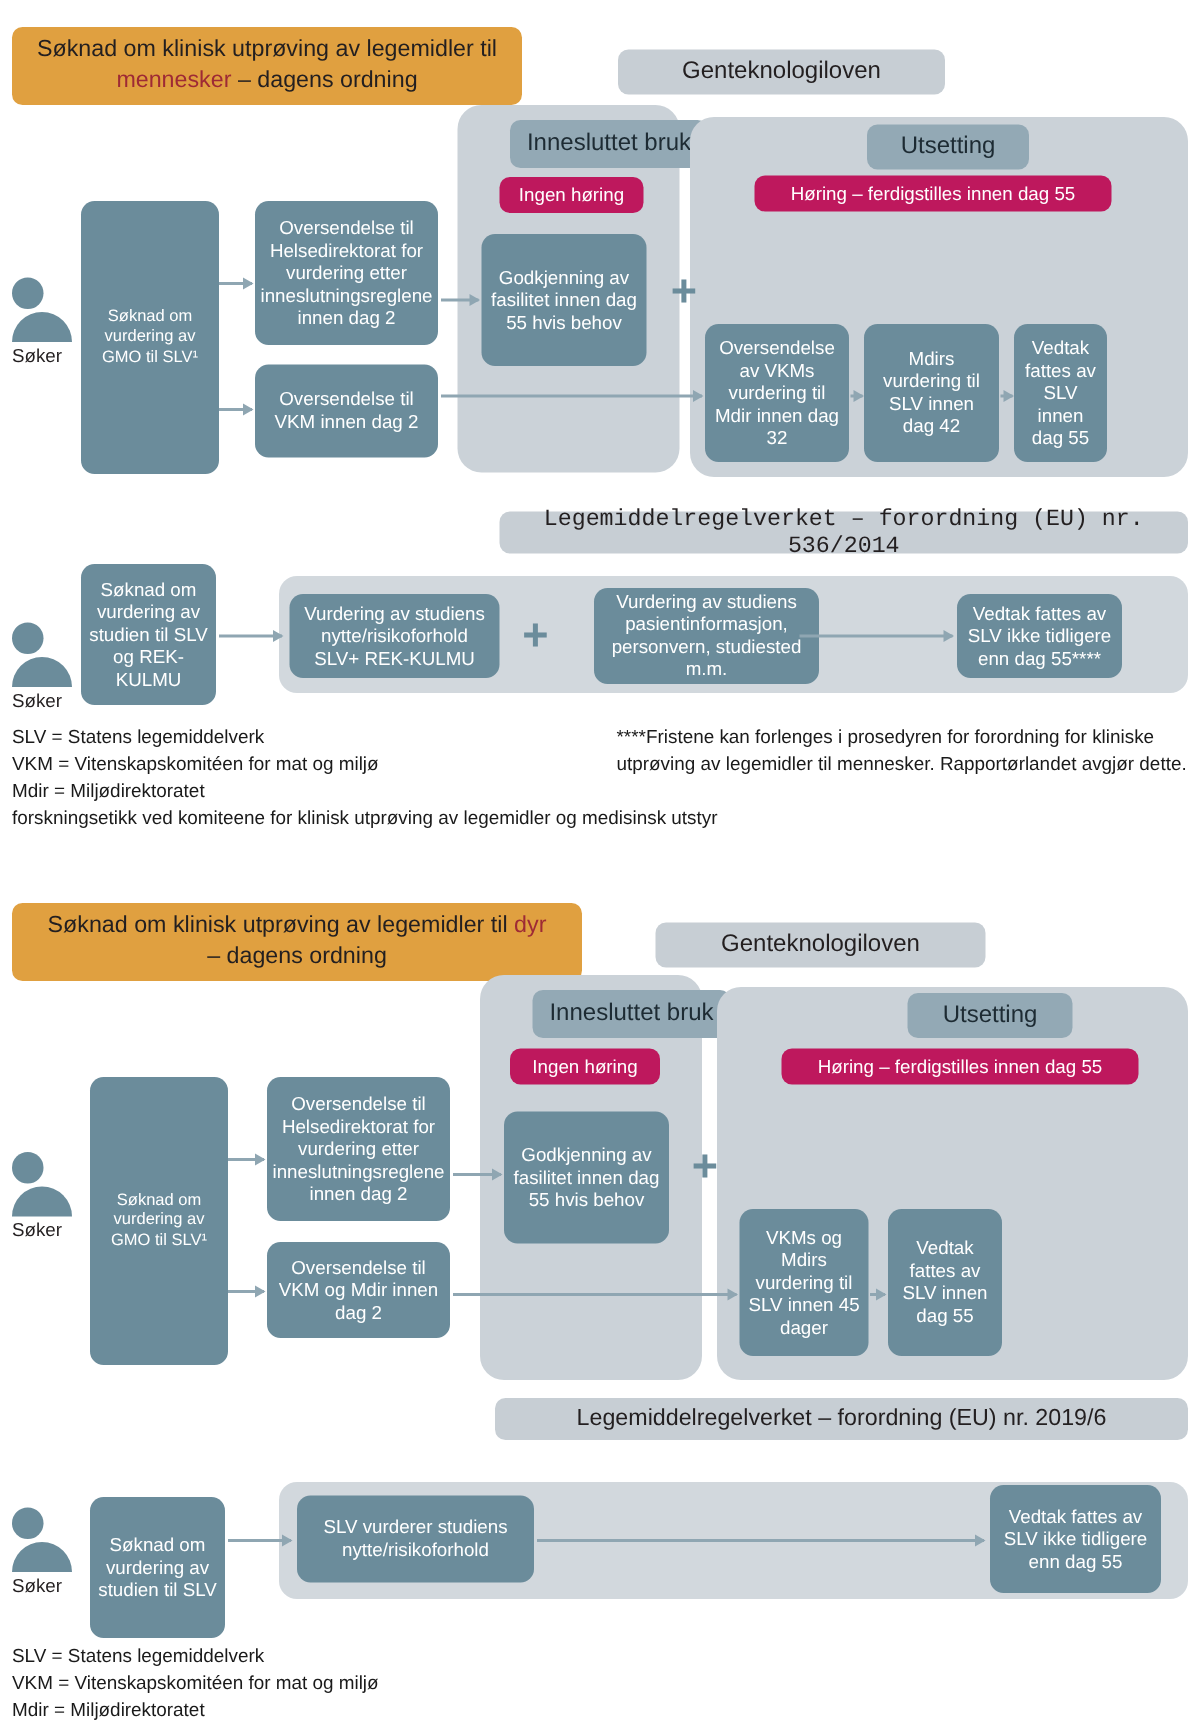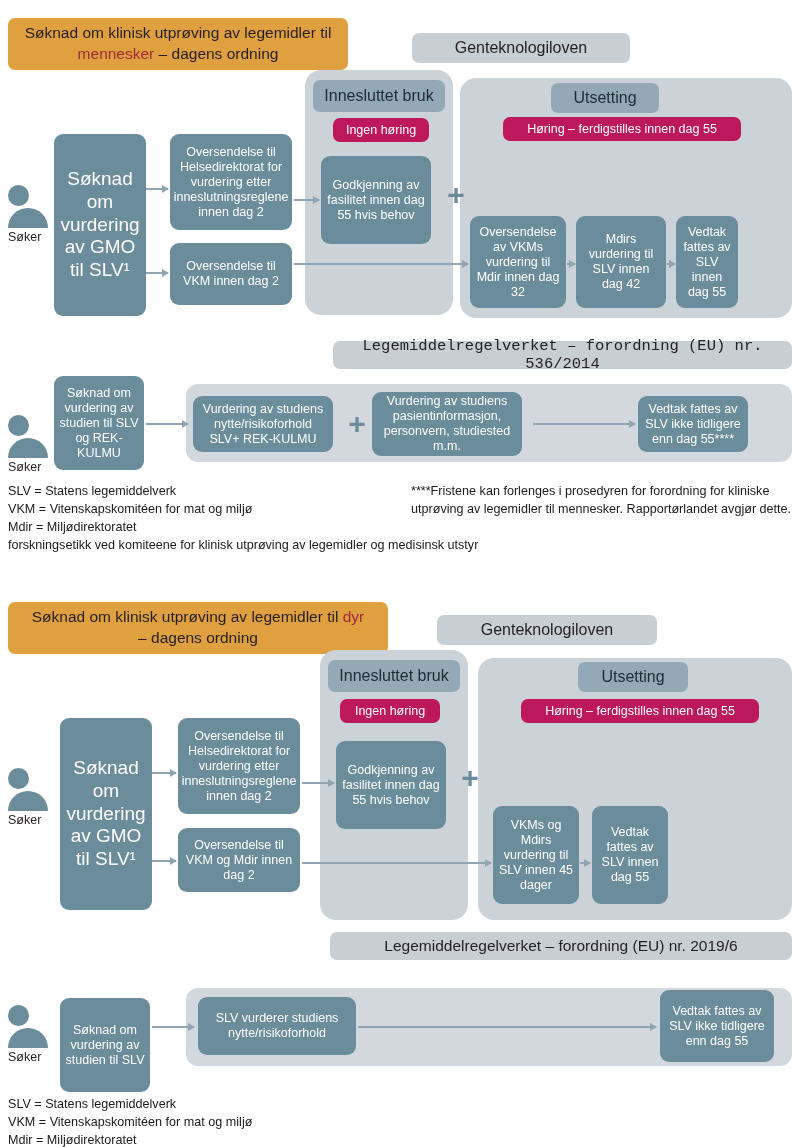--- a/index.html
+++ b/index.html
@@ -53,7 +53,7 @@
   .hdr-chip{
     background:#93A9B5;border-radius:7px;color:#ffffff;
     display:flex;align-items:center;justify-content:center;
-    text-align:center;font-size:16px;padding:3px 10px;
+    text-align:center;font-size:16px;padding:3px 10px;margin-left:27px;
   }
   .hdr-chip.dark{color:#1d2b33;}
 

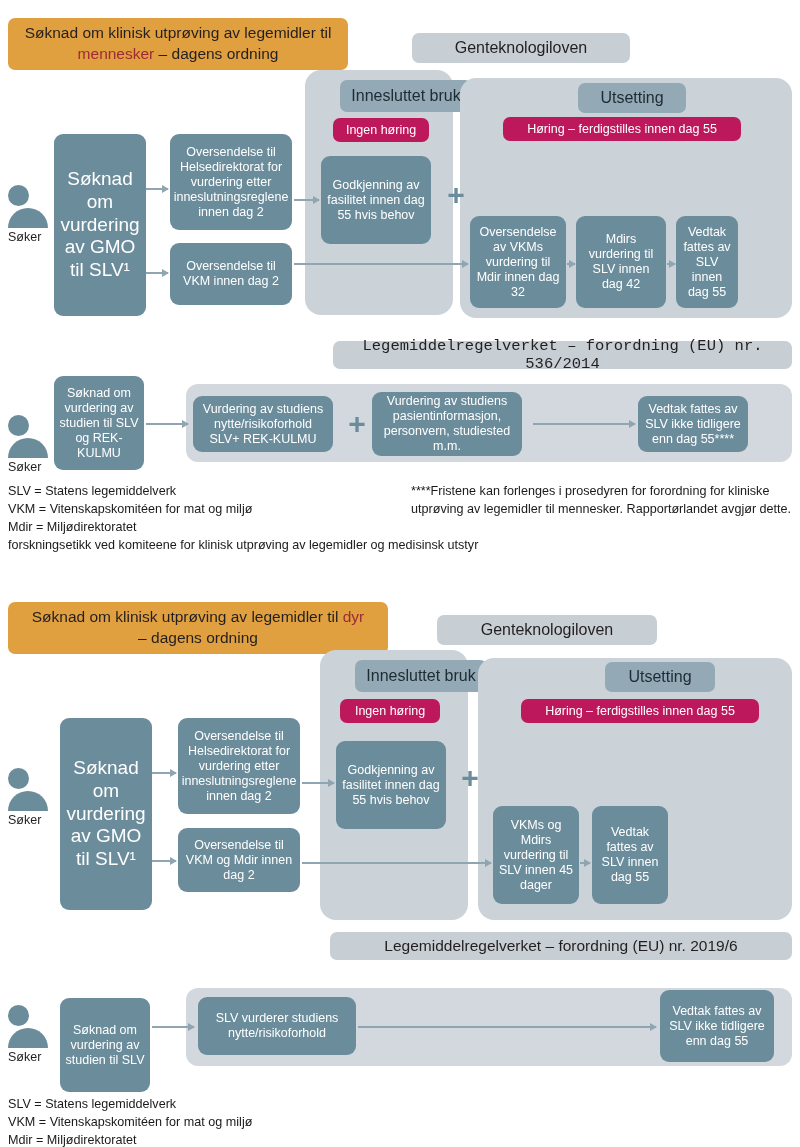--- a/index.html
+++ b/index.html
@@ -44,7 +44,7 @@
     text-align:center;line-height:1.2;padding:4px 5px;
     font-size:12.5px;
   }
-  .tealbox.big{font-size:19px;}
+  .tealbox.big{font-size:11px;}
   .chip{
     background:#be185d;border-radius:7px;color:#ffffff;
     display:flex;align-items:center;justify-content:center;

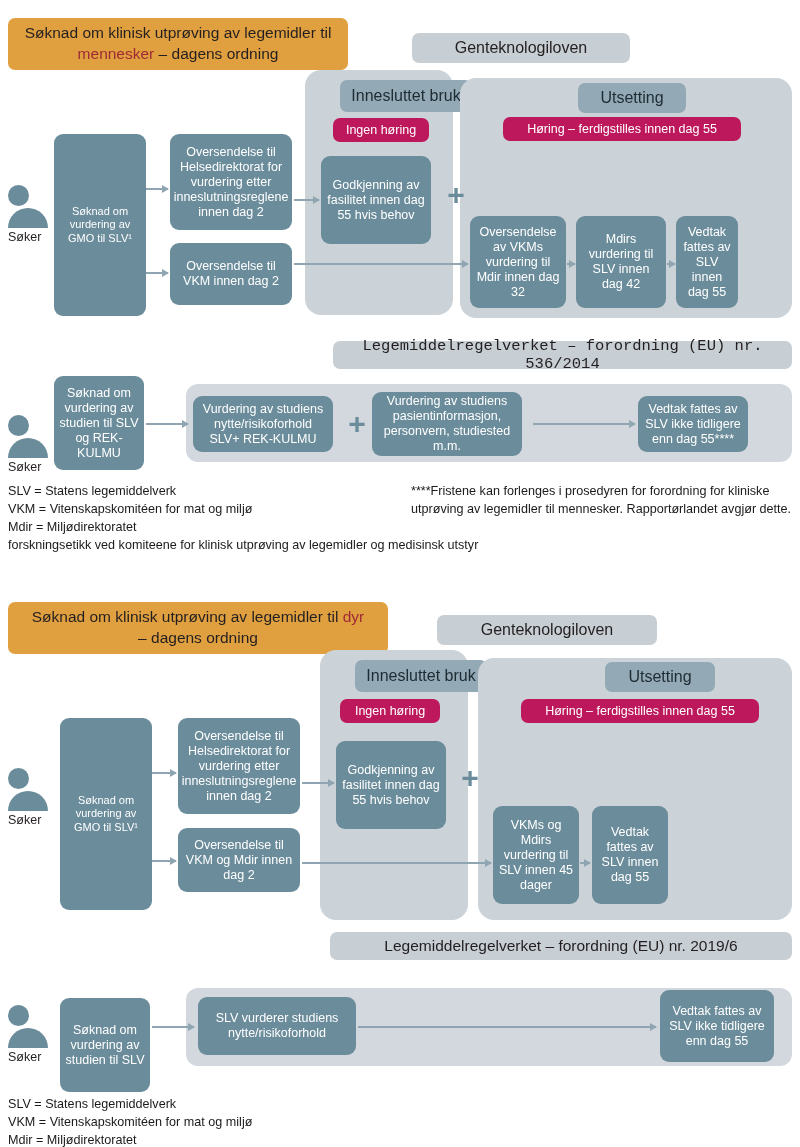--- a/index.html
+++ b/index.html
@@ -146,7 +146,7 @@
 
 <div class="abs plus" style="left:345px;top:411px;width:24px;height:26px;">+</div>
 
-<div class="abs tealbox" style="left:372px;top:392px;width:150px;height:64px;">Vurdering av studiens pasientinformasjon, personvern, studiested m.m.</div>
+<div class="abs tealbox" style="left:396px;top:392px;width:150px;height:64px;">Vurdering av studiens pasientinformasjon, personvern, studiested m.m.</div>
 
 <div class="abs tealbox" style="left:638px;top:396px;width:110px;height:56px;">Vedtak fattes av SLV ikke tidligere enn dag 55****</div>
 

